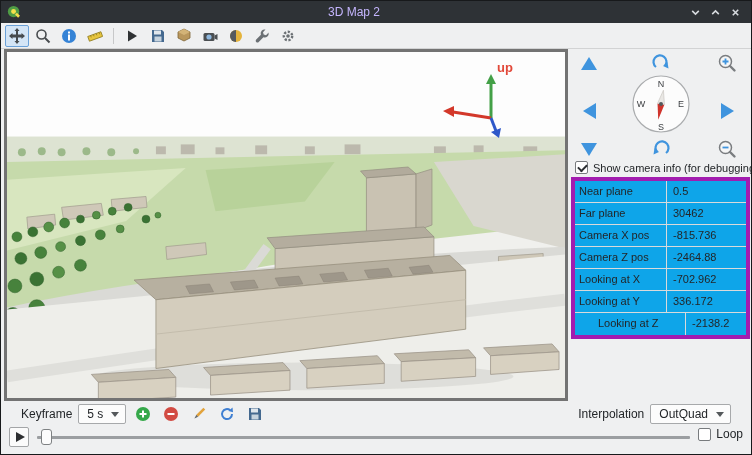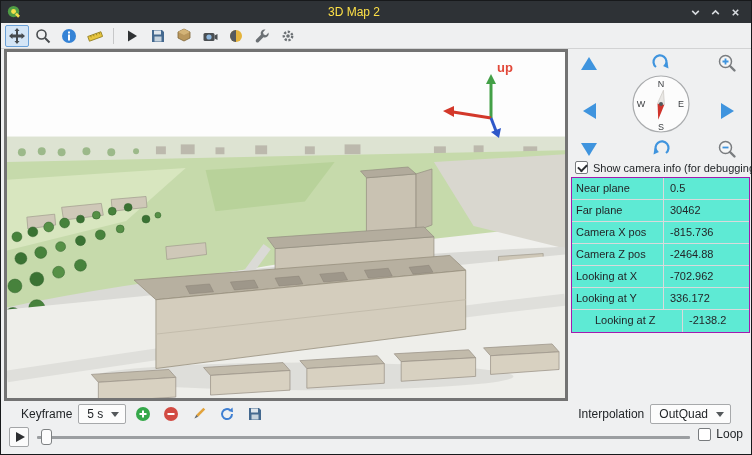--- a/index.html
+++ b/index.html
@@ -12,7 +12,7 @@
   
   .titlebar{position:absolute;top:0;left:0;right:0;height:22px;background:#2e3236;
     display:flex;align-items:center;padding:0 6px;}
-  .titlebar .title{flex:1;text-align:center;color:#fde047;font-size:12px;}
+  .titlebar .title{flex:1;text-align:center;color:#c4b5fd;font-size:12px;}
   .tb-ctrl{width:20px;height:18px;display:flex;align-items:center;justify-content:center;cursor:default;}
   .app-icon{width:16px;height:16px;display:flex;align-items:center;}
   

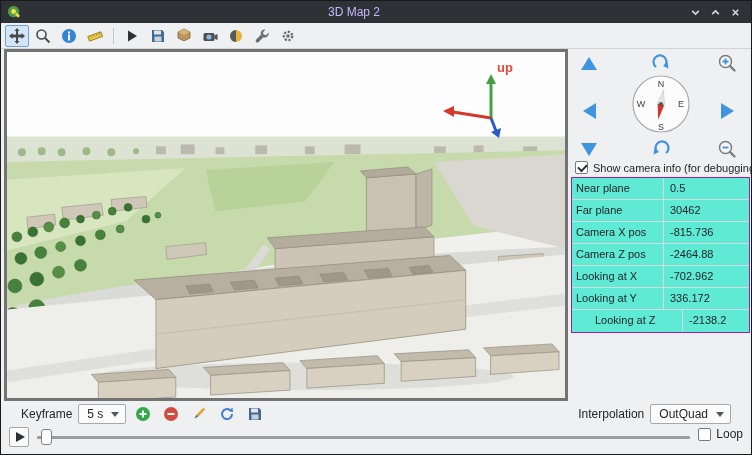--- a/index.html
+++ b/index.html
@@ -40,7 +40,7 @@
   .cb-box{width:13px;height:13px;border:1px solid #787b7e;background:#fff;border-radius:2px;position:relative;flex:0 0 auto;}
   .cb-box.checked::after{content:"";position:absolute;left:2px;top:2px;width:7px;height:4px;
     border-left:2px solid #2c2f33;border-bottom:2px solid #2c2f33;transform:rotate(-45deg);}
-  .ci-table{position:absolute;left:2px;top:128px;width:179px;background:#5eead4;border:1px solid #a21caf;font-size:11px;}
+  .ci-table{position:absolute;left:2px;top:128px;width:179px;background:#0ea5e9;border:4px solid #a21caf;font-size:11px;}
   .ci-row{display:flex;height:22px;border-bottom:1px solid #d9dadb;}
   .ci-row:last-child{border-bottom:none;padding-left:19px;}
   .ci-label{width:92px;border-right:1px solid #d9dadb;padding:4px 4px 0 4px;}

